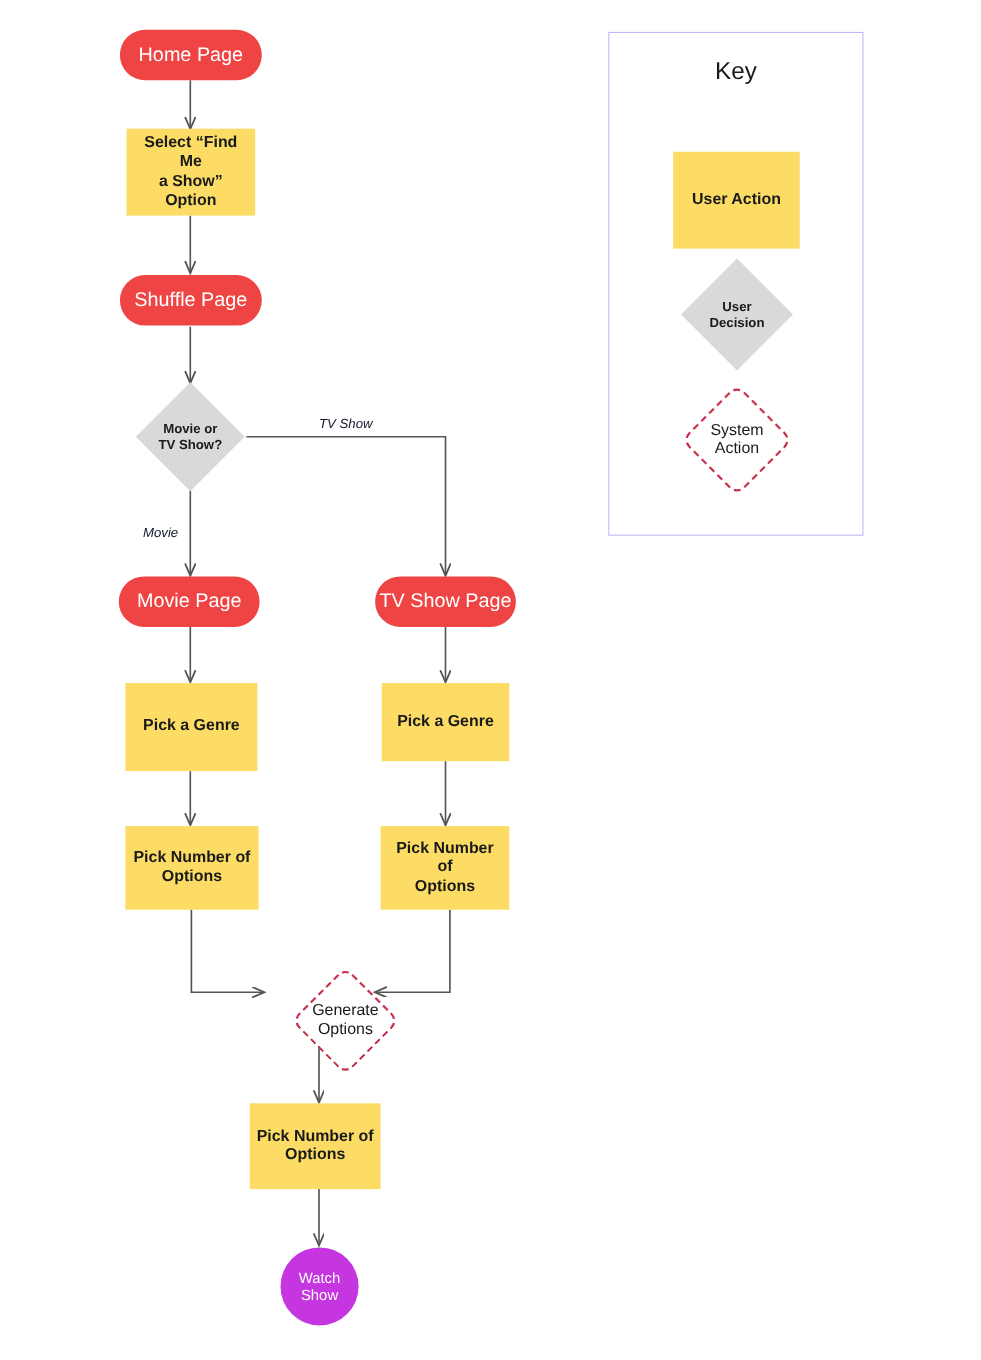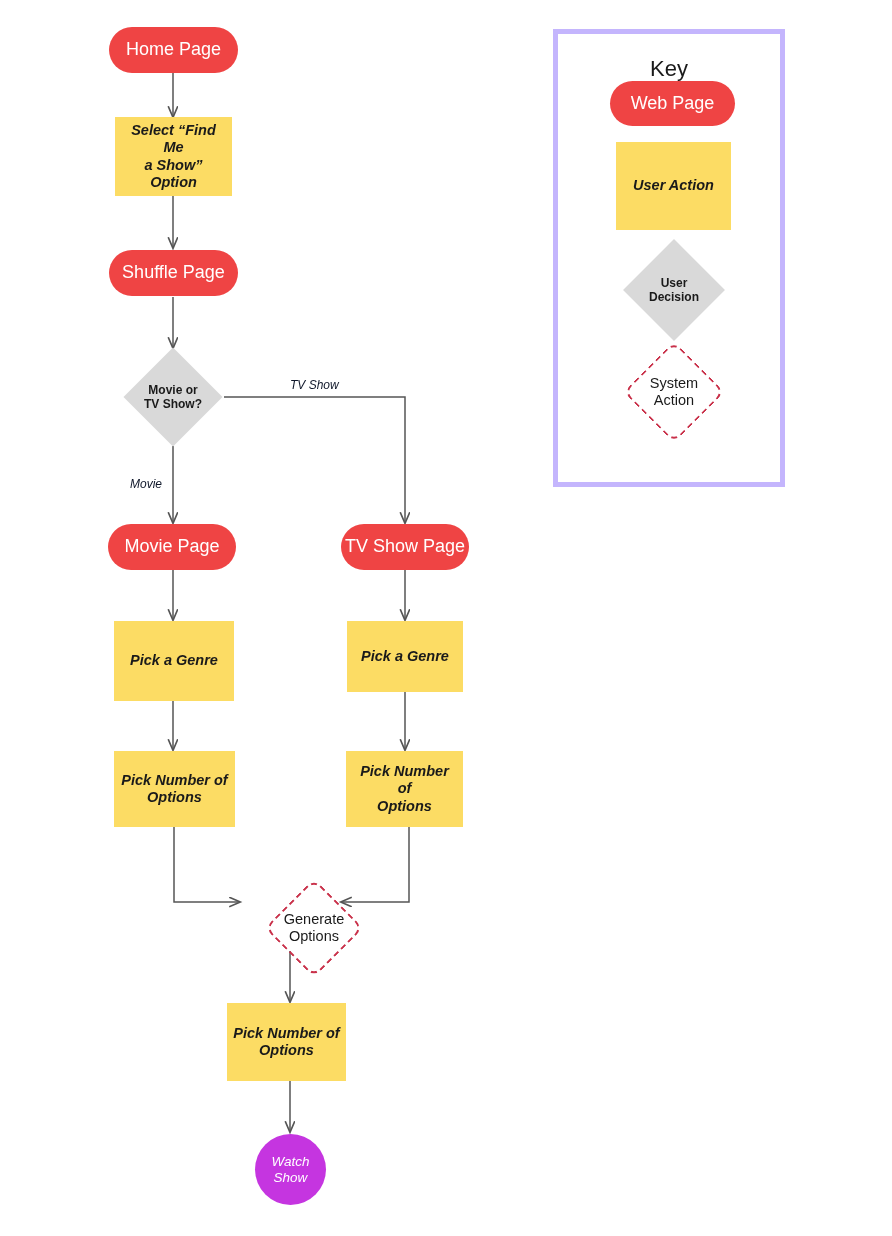--- a/index.html
+++ b/index.html
@@ -82,7 +82,7 @@
   .key-box {
     position: absolute;
     background: #ffffff;
-    border: 5px solid #c4b5fd;
+    border: 1px solid #c4b5fd;
   }
   .key-title {
     position: absolute;

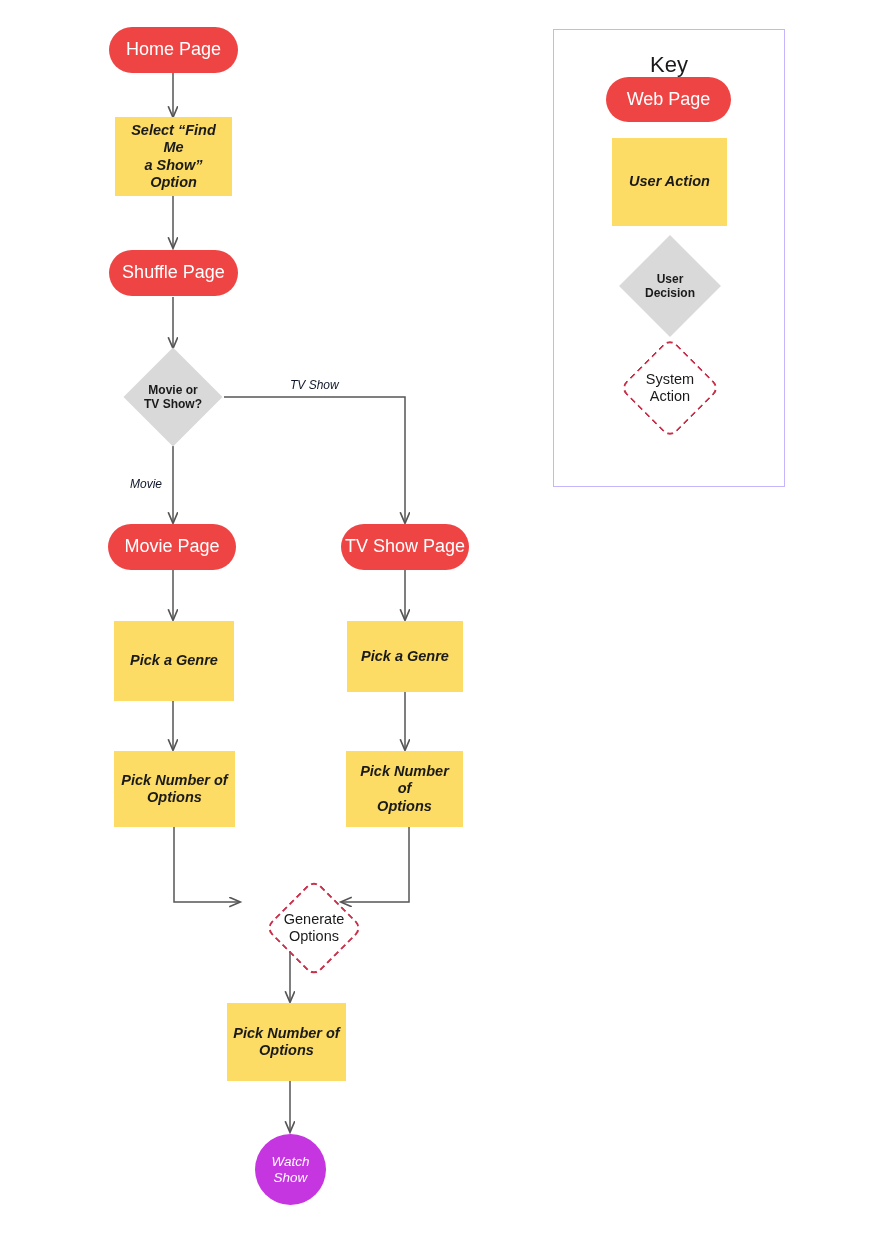--- a/index.html
+++ b/index.html
@@ -192,9 +192,6 @@
   <div class="key-box" style="left:553px; top:29px; width:232px; height:458px;">
     <div class="key-title" style="left:0; top:22px;">Key</div>
 
-    <div class="node pill" style="left:52px; top:47px; width:125px; height:45px;">
-      <span>Web Page</span>
-    </div>
 
     <div class="node action" style="left:58px; top:108px; width:115px; height:88px;">
       <span>User Action</span>

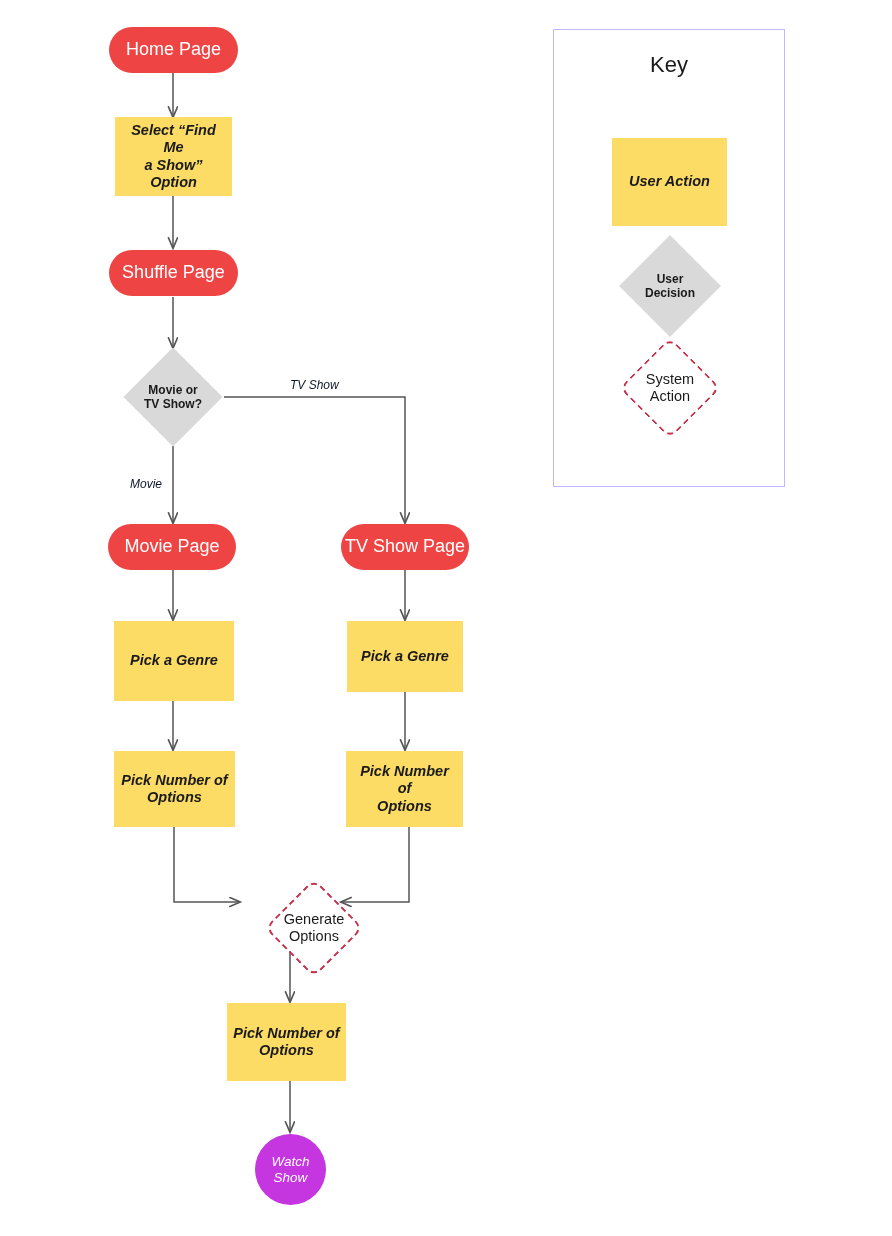--- a/index.html
+++ b/index.html
@@ -38,7 +38,6 @@
     font-size: 14.5px;
     font-weight: 600;
     padding: 18px 6px;
-    font-style: italic;
   }
   .decision {
     color: #1a1a1a;

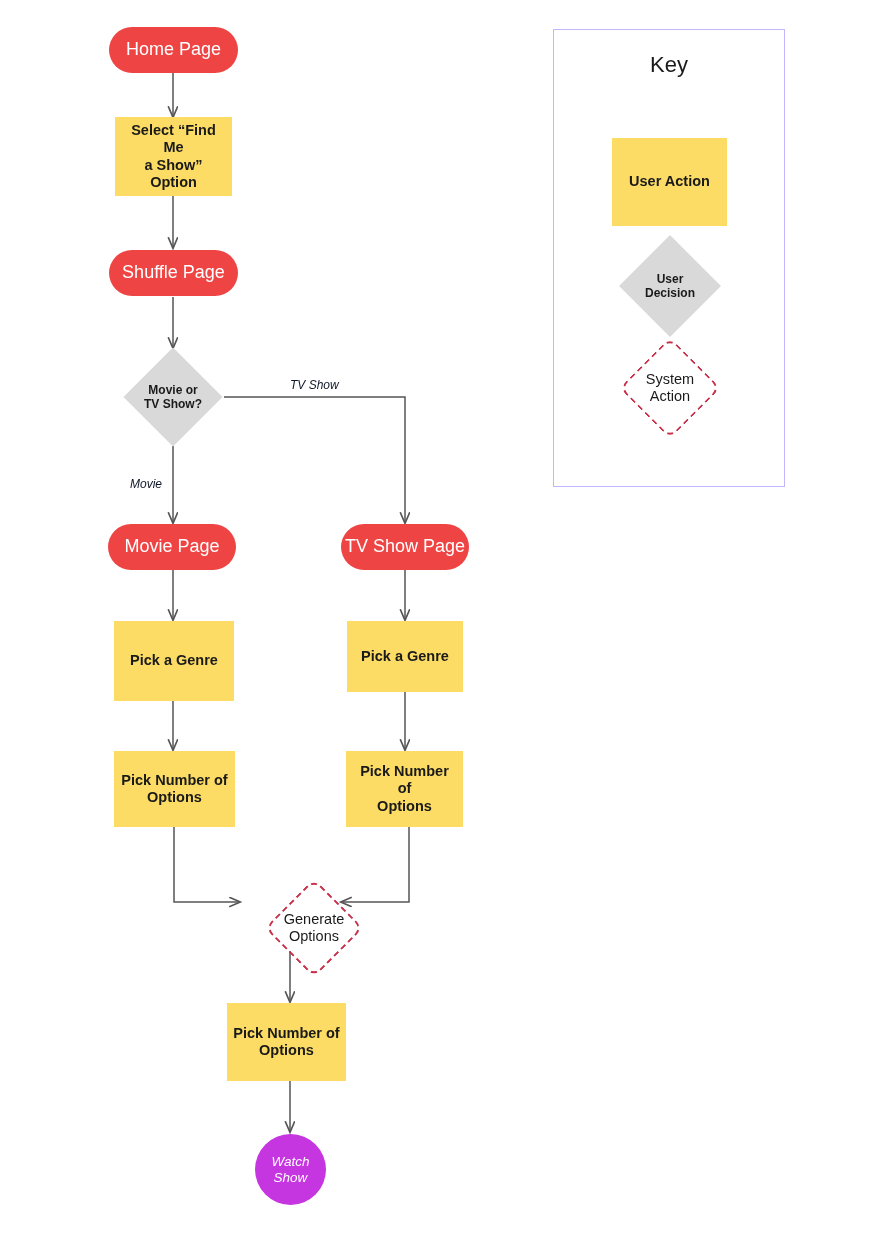--- a/index.html
+++ b/index.html
@@ -202,7 +202,7 @@
 Decision</span>
     </div>
 
-    <div class="node sysaction" style="left:80px; top:322px; width:72px; height:72px;">
+    <div class="node sysaction" style="left:80px; top:334px; width:72px; height:72px;">
       <span class="sshape"></span>
       <span class="slabel">System
 Action</span>

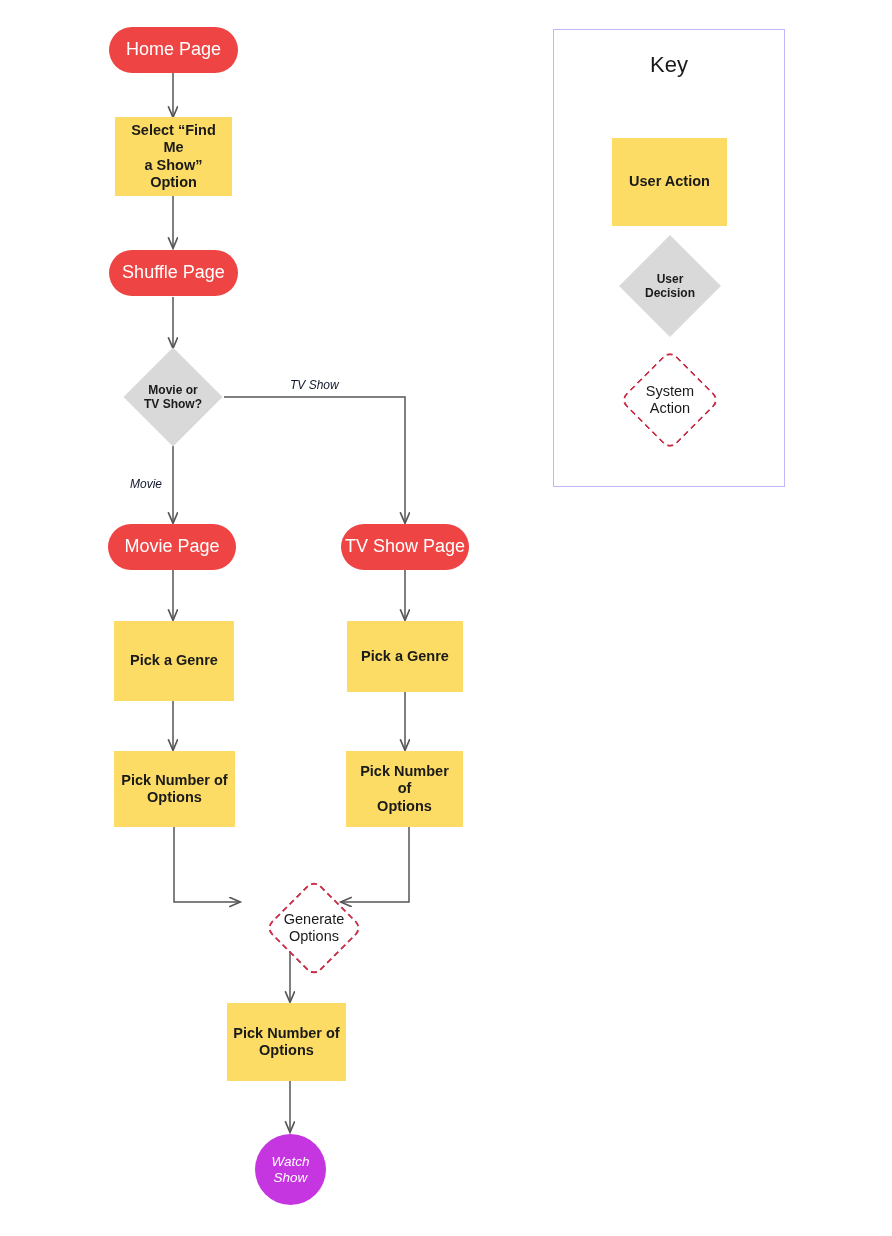--- a/index.html
+++ b/index.html
@@ -183,7 +183,7 @@
 Options</span>
   </div>
 
-  <div class="node terminal" style="left:255px; top:1134px; width:71px; height:71px;font-style:italic;">
+  <div class="node terminal" style="left:255px; top:1134px; width:71px; height:71px;">
     <span>Watch
 Show</span>
   </div>

